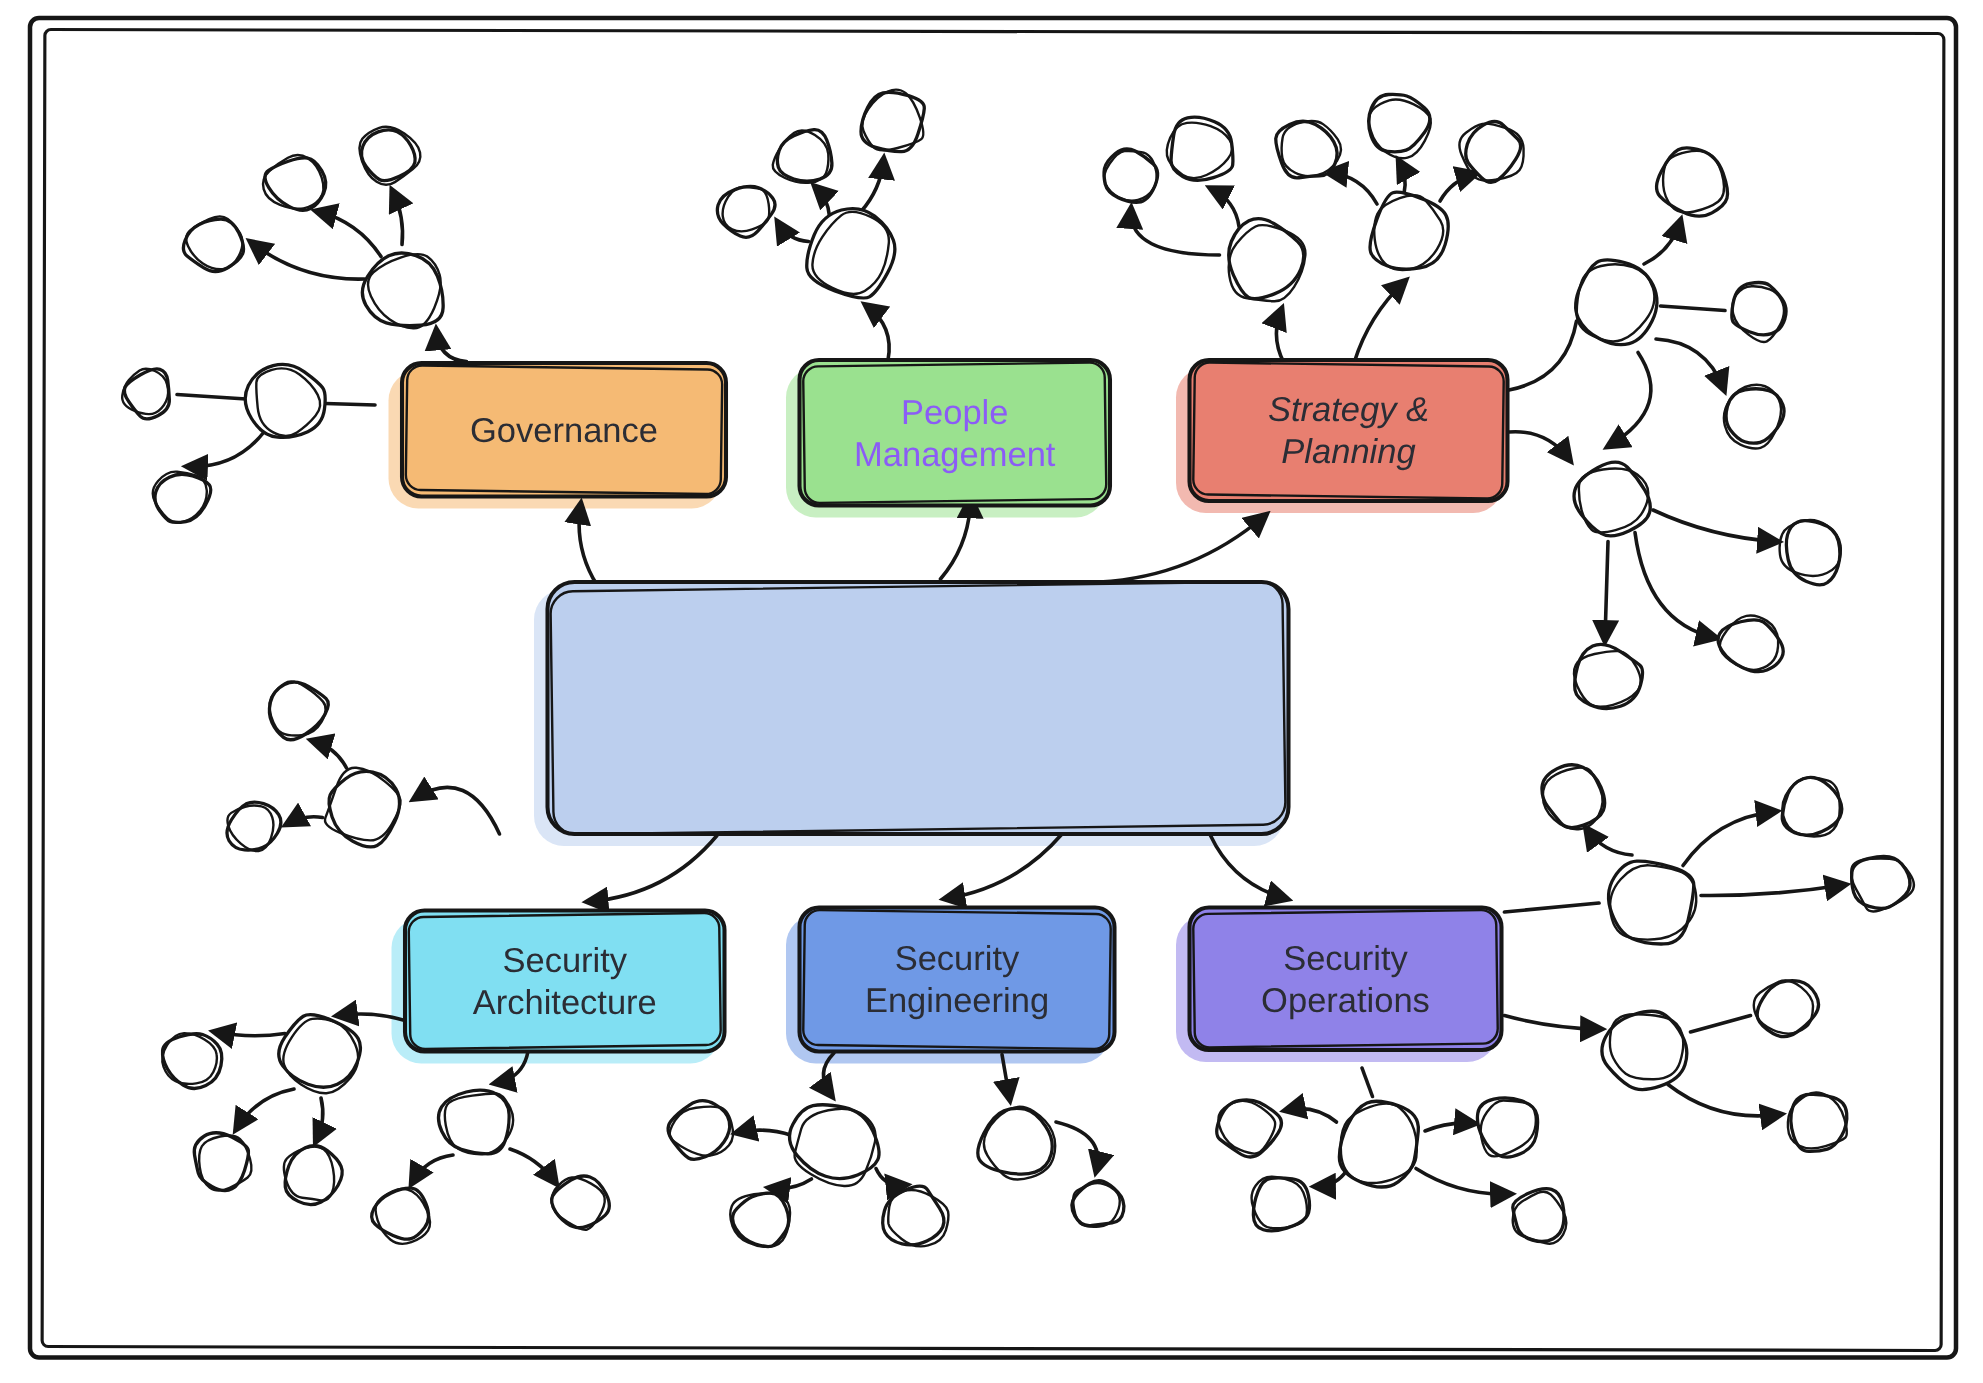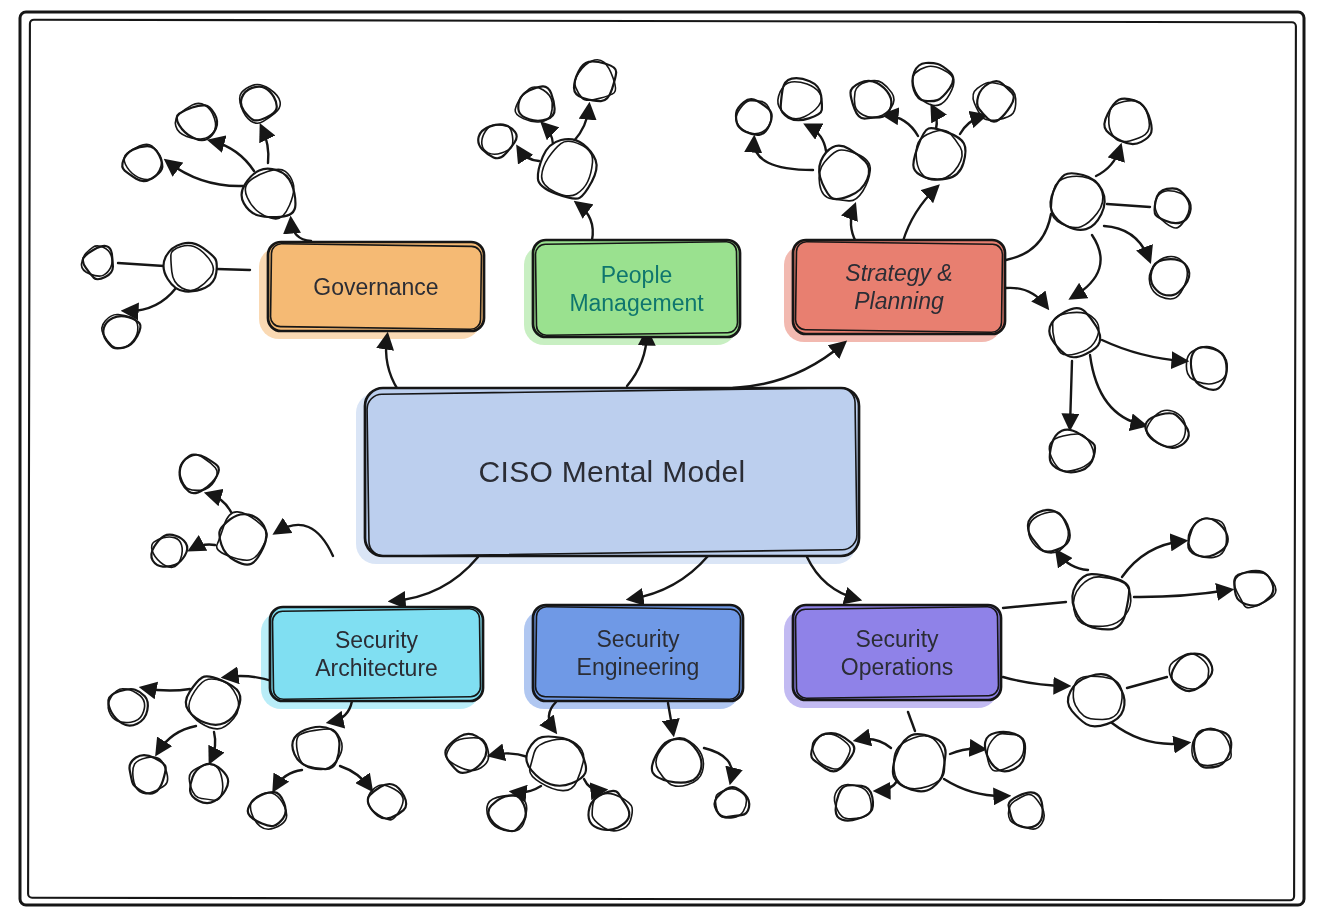--- a/index.html
+++ b/index.html
@@ -351,7 +351,7 @@
 
   <div class="lbl" style="left: 376px; top: 286.5px; color: rgb(43, 45, 53);">Governance</div>
 
-  <div class="lbl" style="left: 636.5px; top: 288.5px; color: #0f766e;">People
+  <div class="lbl" style="left: 636.5px; top: 288.5px; color: #8b5cf6;">People
 Management</div>
 
   <div class="lbl" style="left: 899px; top: 287px; color: rgb(43, 45, 53); font-style: italic;">Strategy &amp;

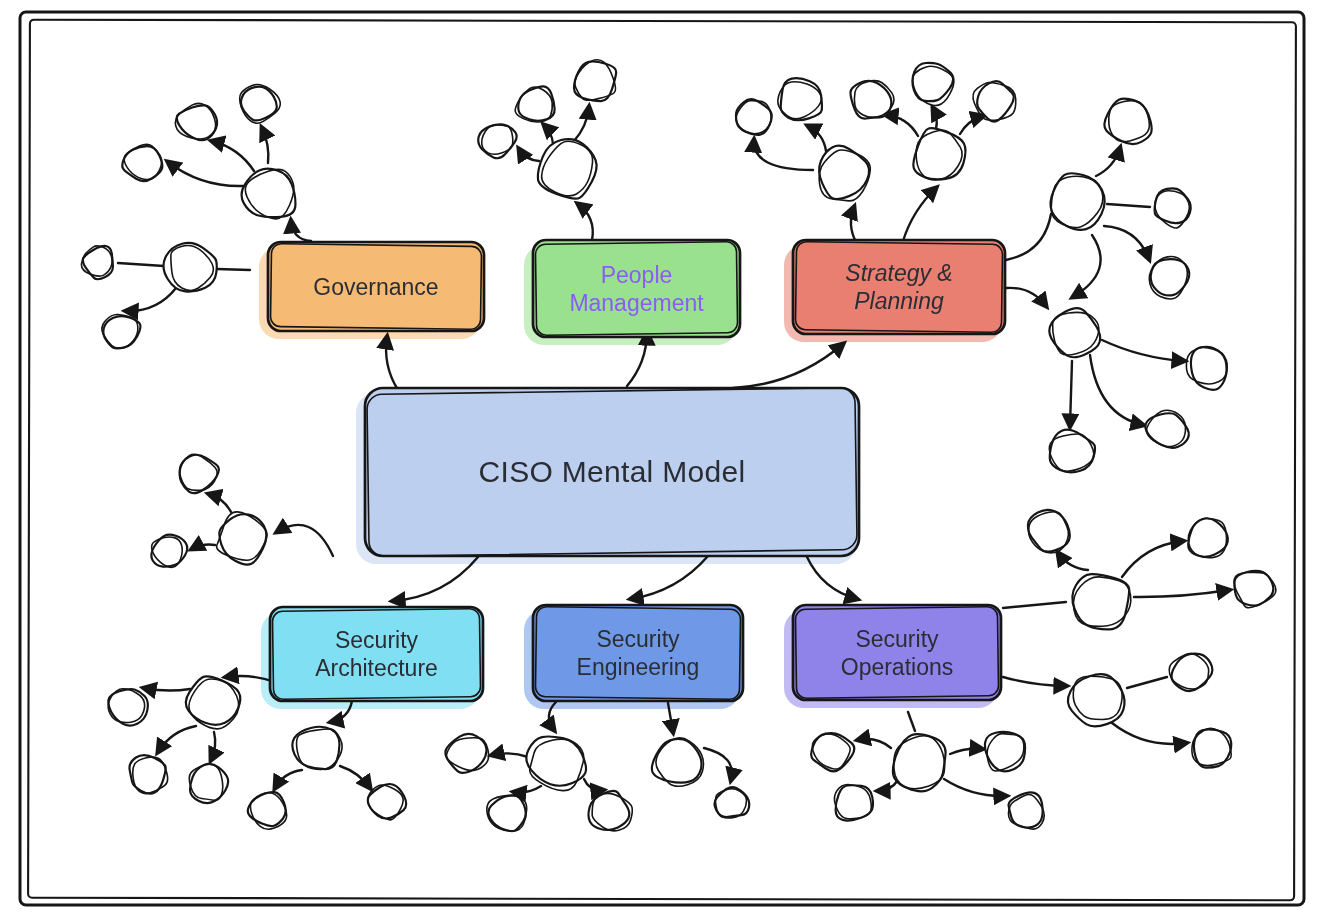--- a/index.html
+++ b/index.html
@@ -347,7 +347,6 @@
       </g>
     </svg>
 
-  <div class="lbl center" style="left: 612px; top: 472px; color: rgb(43, 45, 53);">CISO Mental Model</div>
 
   <div class="lbl" style="left: 376px; top: 286.5px; color: rgb(43, 45, 53);">Governance</div>
 

